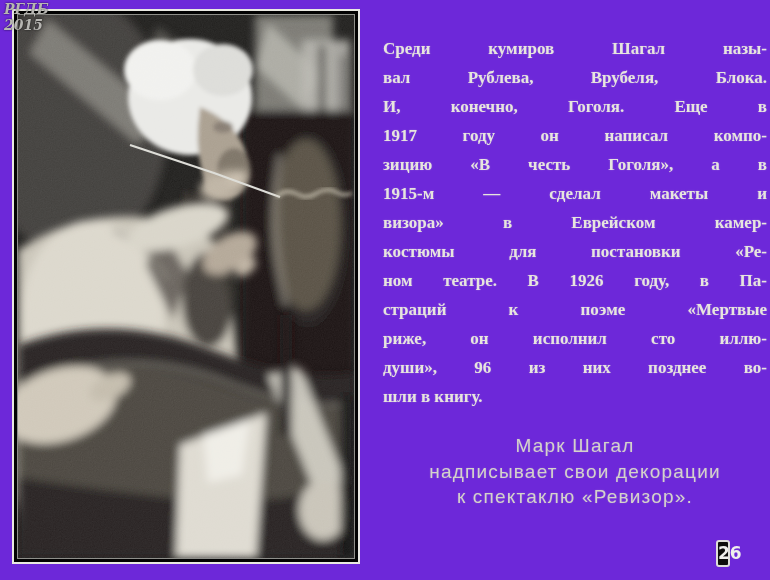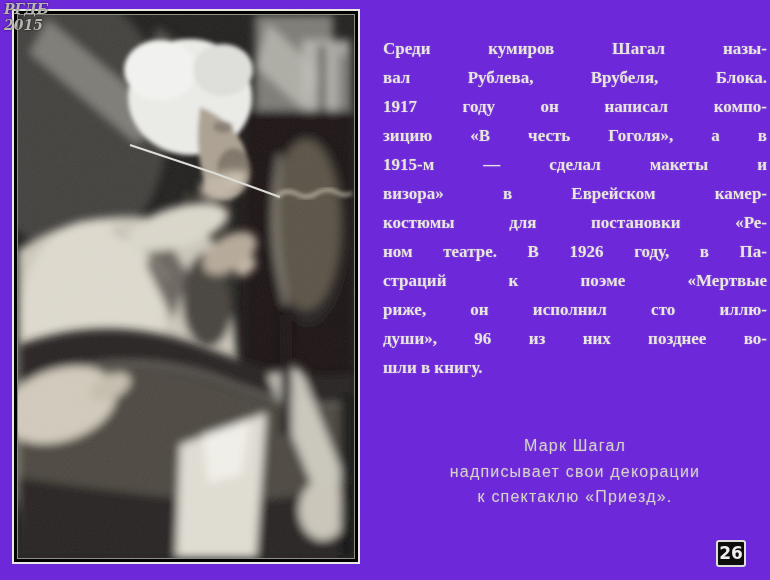--- a/index.html
+++ b/index.html
@@ -157,6 +157,7 @@
   <div class="text-block">
     <div class="jline">Среди кумиров Шагал назы-</div>
     <div class="jline">вал Рублева, Врубеля, Блока.</div>
+    <div class="jline">И, конечно, Гоголя. Еще в</div>
     <div class="jline">1917 году он написал компо-</div>
     <div class="jline">зицию «В честь Гоголя», а в</div>
     <div class="jline">1915-м — сделал макеты и</div>

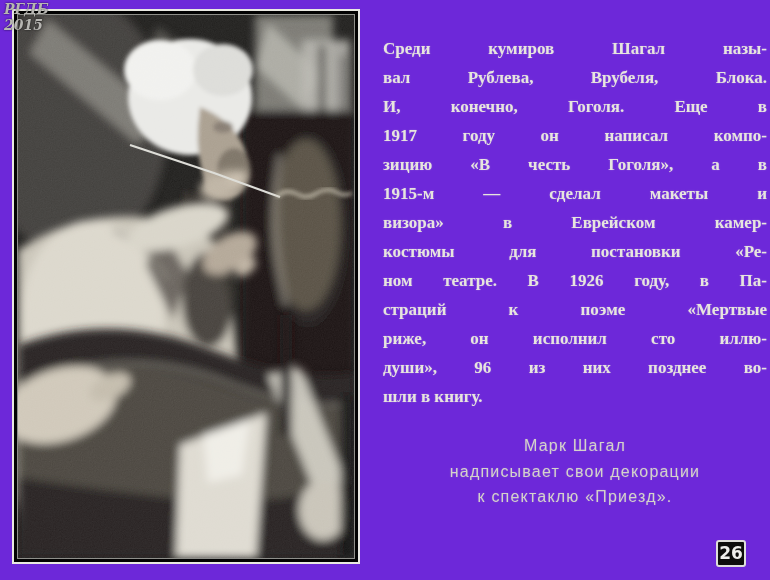--- a/index.html
+++ b/index.html
@@ -42,7 +42,7 @@
   .caption{
     position:absolute;left:383px;top:433px;width:384px;text-align:center;
     font-family:"Liberation Sans",sans-serif;font-weight:normal;
-    font-size:16px;line-height:25.5px;letter-spacing:1.2px;color:#d4d2cb;
+    font-size:19px;line-height:25.5px;letter-spacing:1.2px;color:#d4d2cb;
     text-shadow:0 0 2px rgba(220,218,210,.25);
   }
   

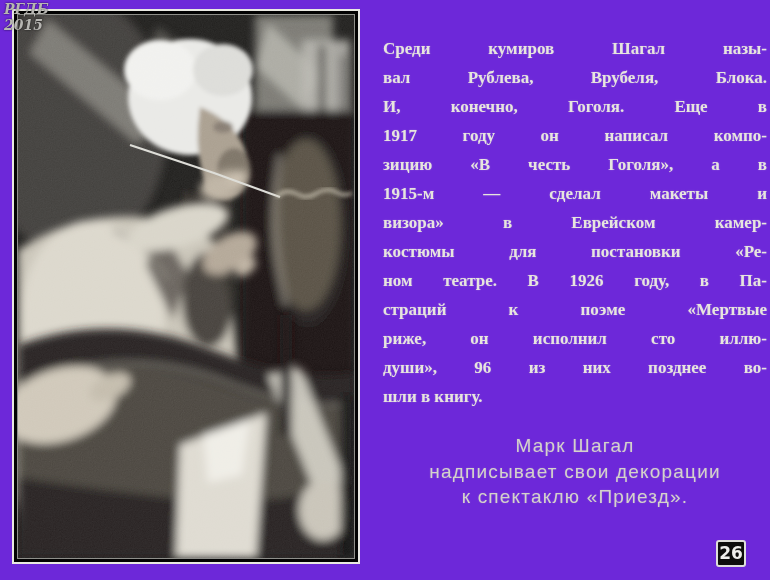--- a/index.html
+++ b/index.html
@@ -173,7 +173,7 @@
   <div class="caption">
     <div>Марк Шагал</div>
     <div>надписывает свои декорации</div>
-    <div>к спектаклю «Приезд».</div>
+    <div>к спектаклю «Ревизор».</div>
   </div>
 
   <div class="slide-number">26</div>

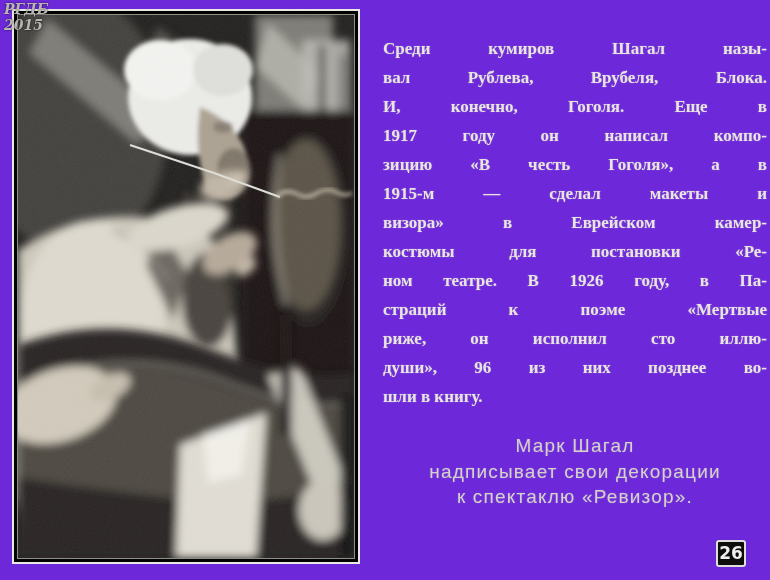--- a/index.html
+++ b/index.html
@@ -47,7 +47,7 @@
   }
   
   .slide-number{
-    position:absolute;left:716px;top:540px;width:30px;height:27px;
+    position:absolute;left:716px;top:540px;width:14px;height:27px;
     box-sizing:border-box;border:2px solid #dededa;border-radius:3px;
     background:#0d0d0c;color:#efefec;
     font-family:"DejaVu Sans",sans-serif;font-weight:bold;

